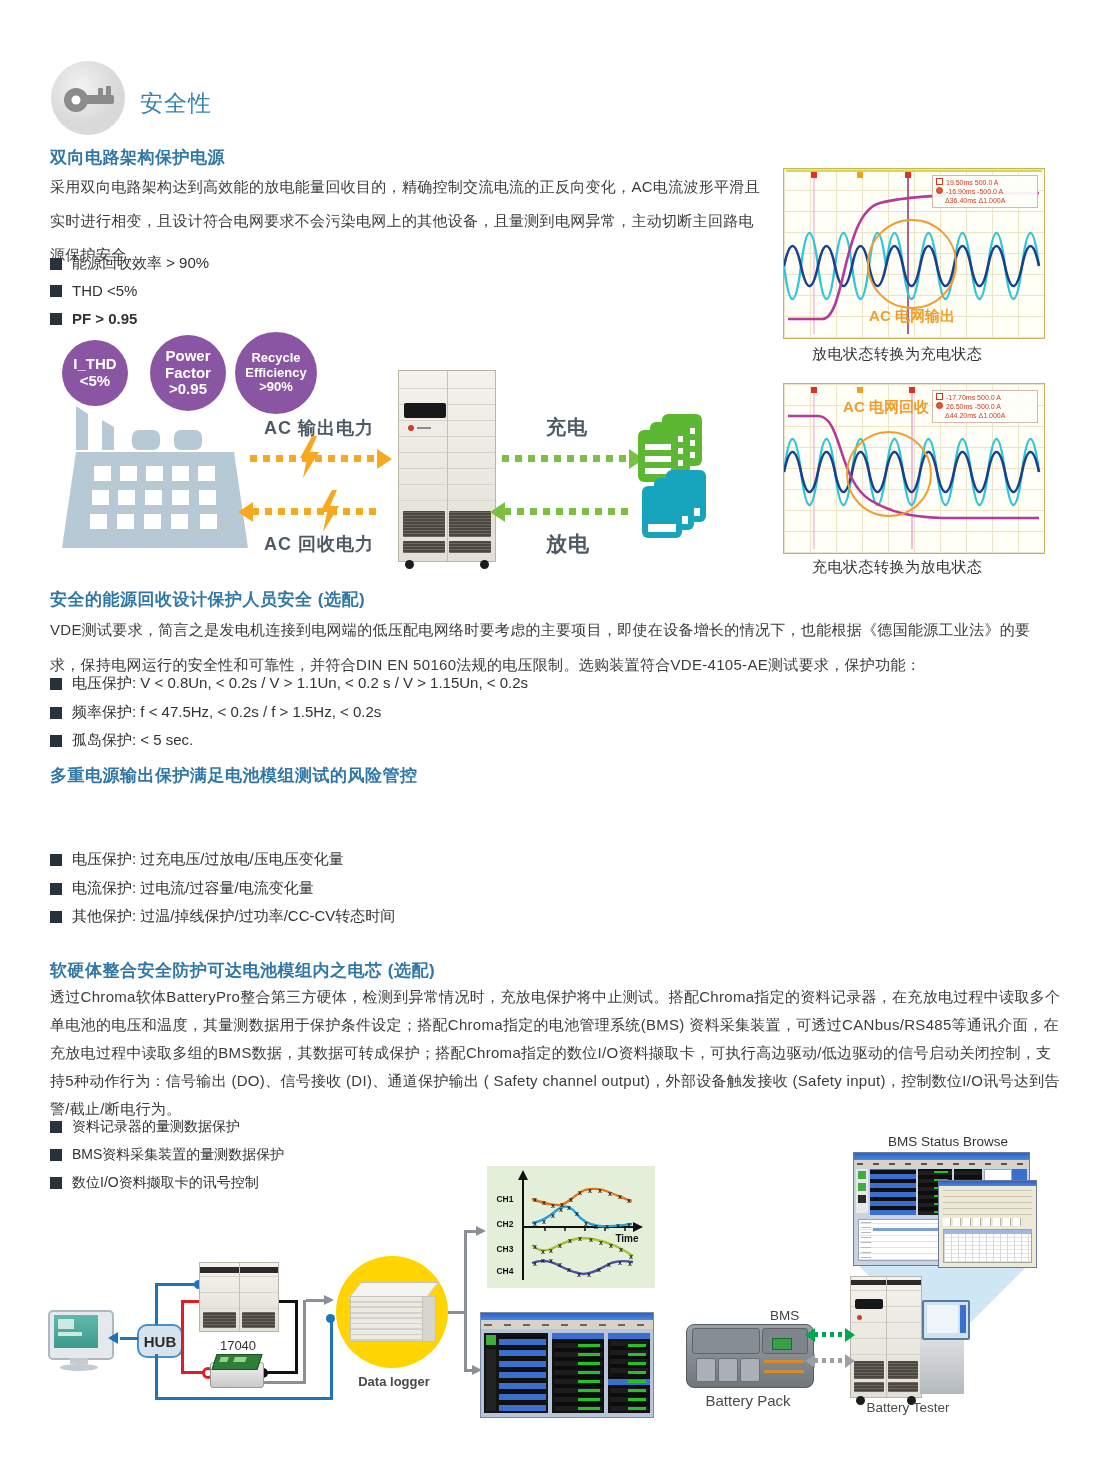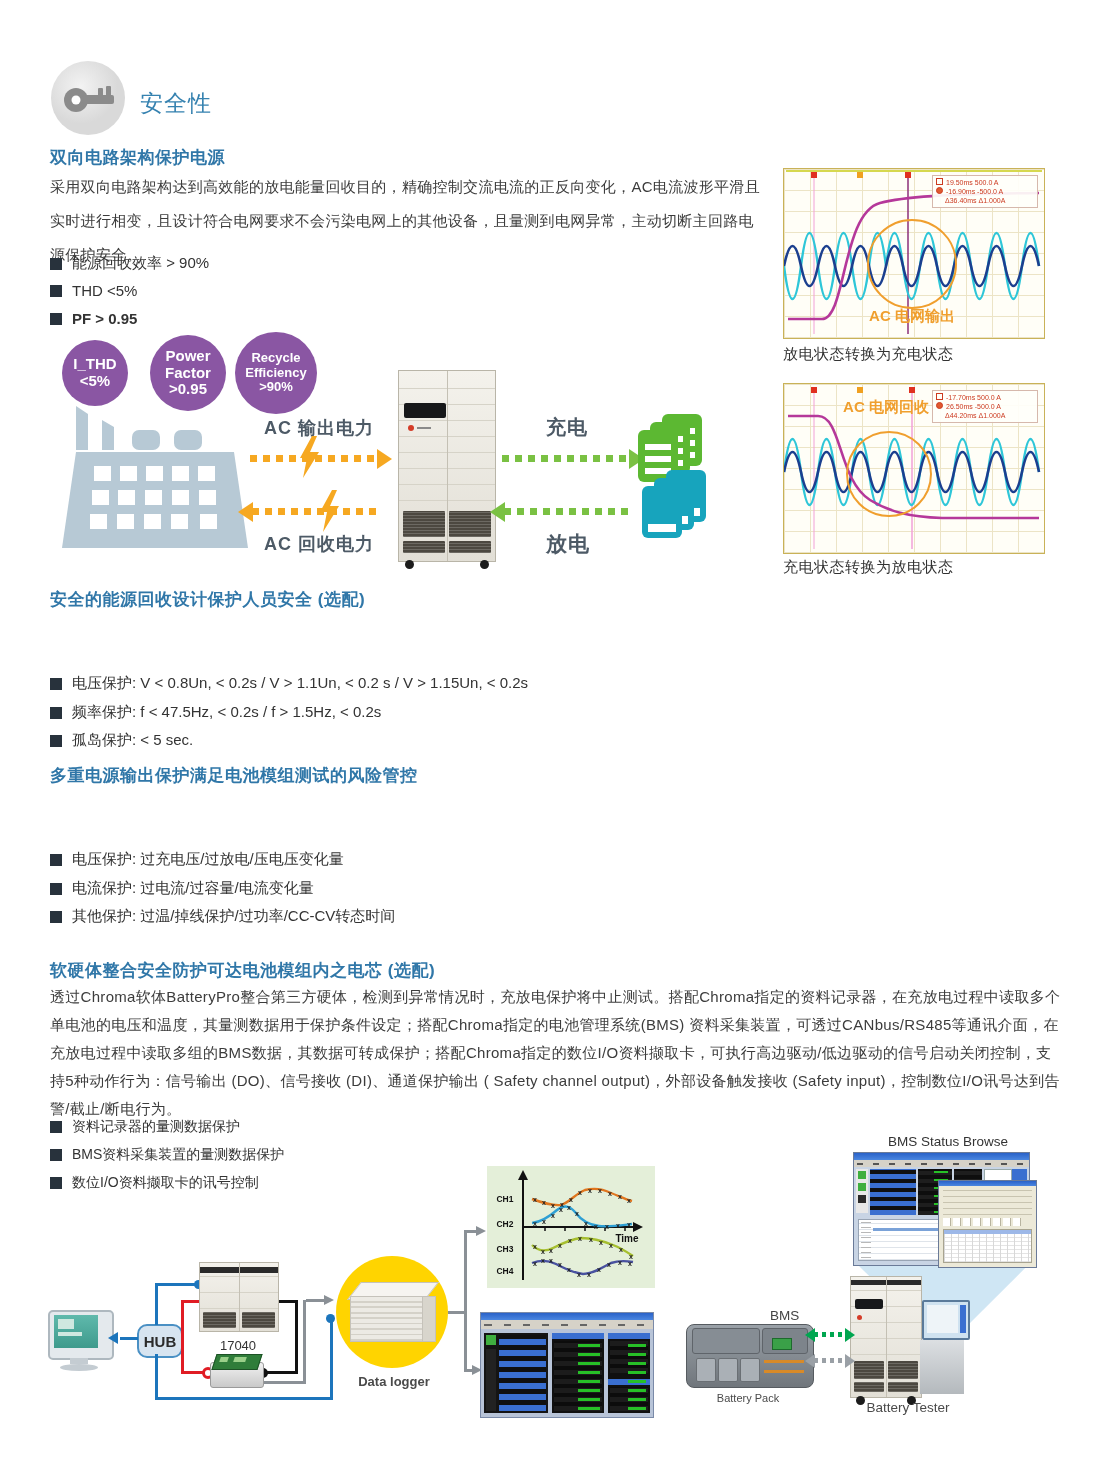--- a/index.html
+++ b/index.html
@@ -28,7 +28,7 @@
       border:1px solid #d6b8ac;font-size:7px;color:#cc3a20;padding:2px 3px;line-height:9px;}
   .lg .m{display:inline-block;width:5px;height:5px;border:1px solid #cc3a20;margin-right:3px;}
   .lg .mc{border-radius:50%;background:#e05a30;}
-  .caption{font-size:15px;color:#333;letter-spacing:.5px;}
+  .caption{font-size:15px;color:#333;letter-spacing:.5px;margin-left:29px;}
   .rack{position:absolute;background:linear-gradient(#f4f2ec,#e2dfd6);border:1px solid #b9b5a8;}
   .rack .split{position:absolute;left:50%;top:0;bottom:0;width:1px;background:#c4c0b4;}
   .rack .rows{position:absolute;left:0;right:0;

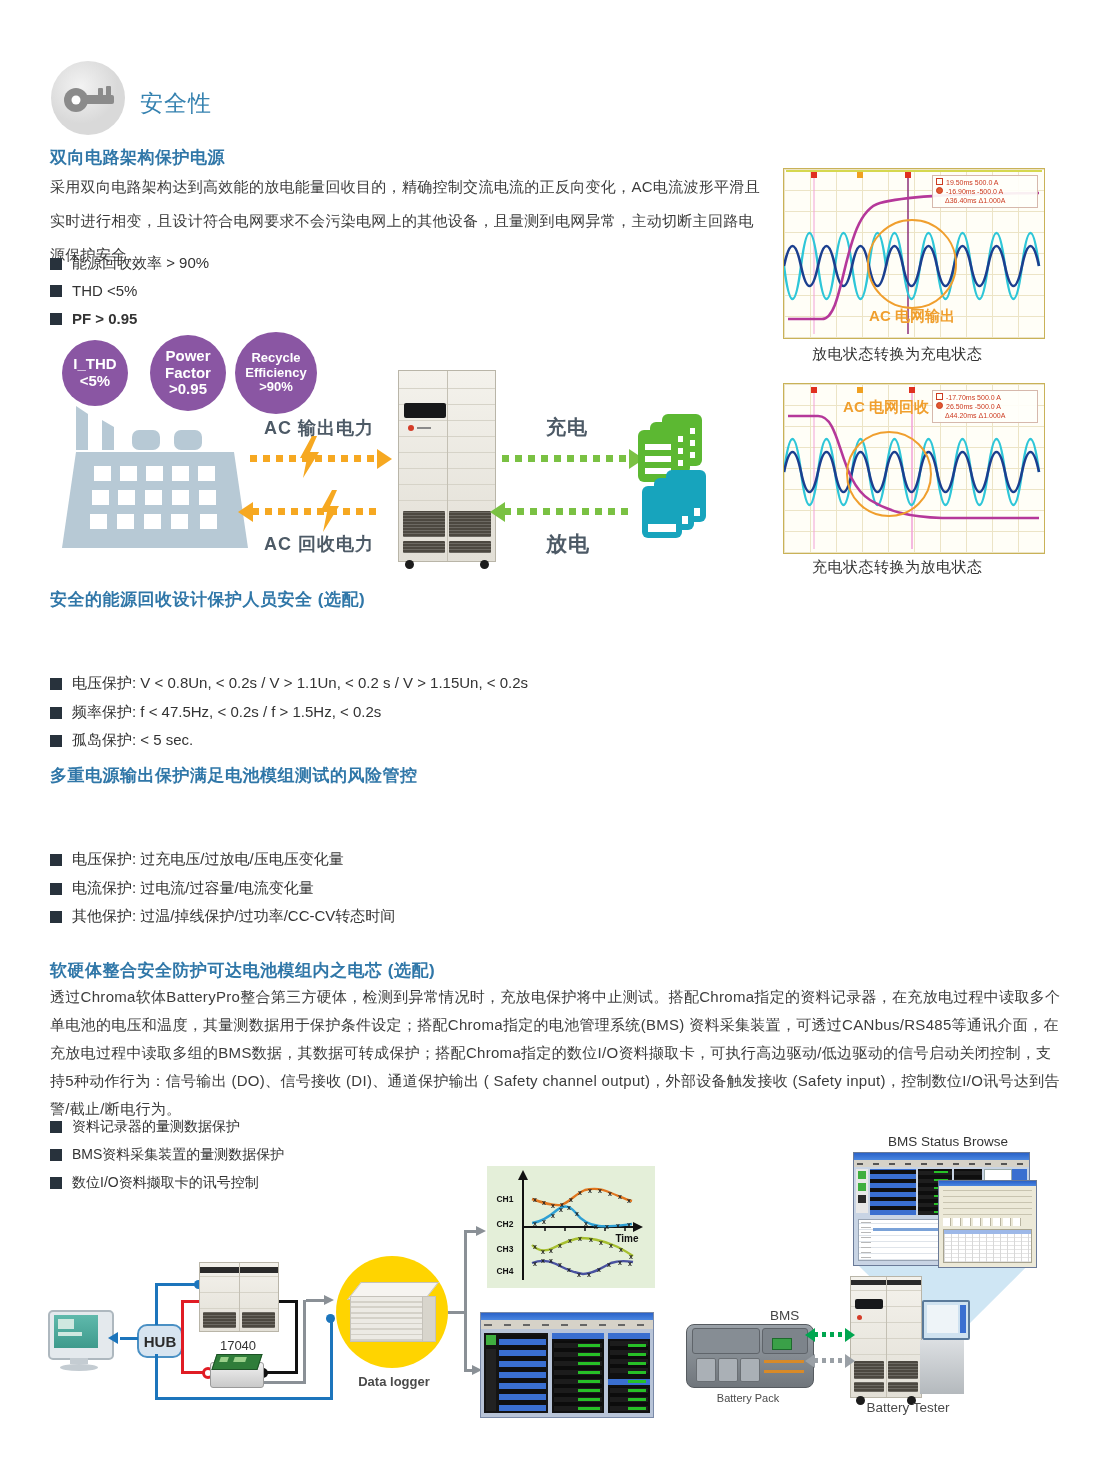--- a/index.html
+++ b/index.html
@@ -234,6 +234,7 @@
   <div class="abs caption" style="left:783px;top:558px;">充电状态转换为放电状态</div>
 
   <div class="abs sec-title" style="left:50px;top:588px;">安全的能源回收设计保护人员安全 (选配)</div>
+  <div class="abs body-text" style="left:50px;top:612px;width:1010px;line-height:35px;">VDE测试要求，简言之是发电机连接到电网端的低压配电网络时要考虑的主要项目，即使在设备增长的情况下，也能根据《德国能源工业法》的要求，保持电网运行的安全性和可靠性，并符合DIN EN 50160法规的电压限制。选购装置符合VDE-4105-AE测试要求，保护功能：</div>
   <div class="abs bullet" style="left:50px;top:674px;">
       <span class="sq"></span>
       <span>电压保护: V &lt; 0.8Un, &lt; 0.2s / V &gt; 1.1Un, &lt; 0.2 s / V &gt; 1.15Un, &lt; 0.2s</span>

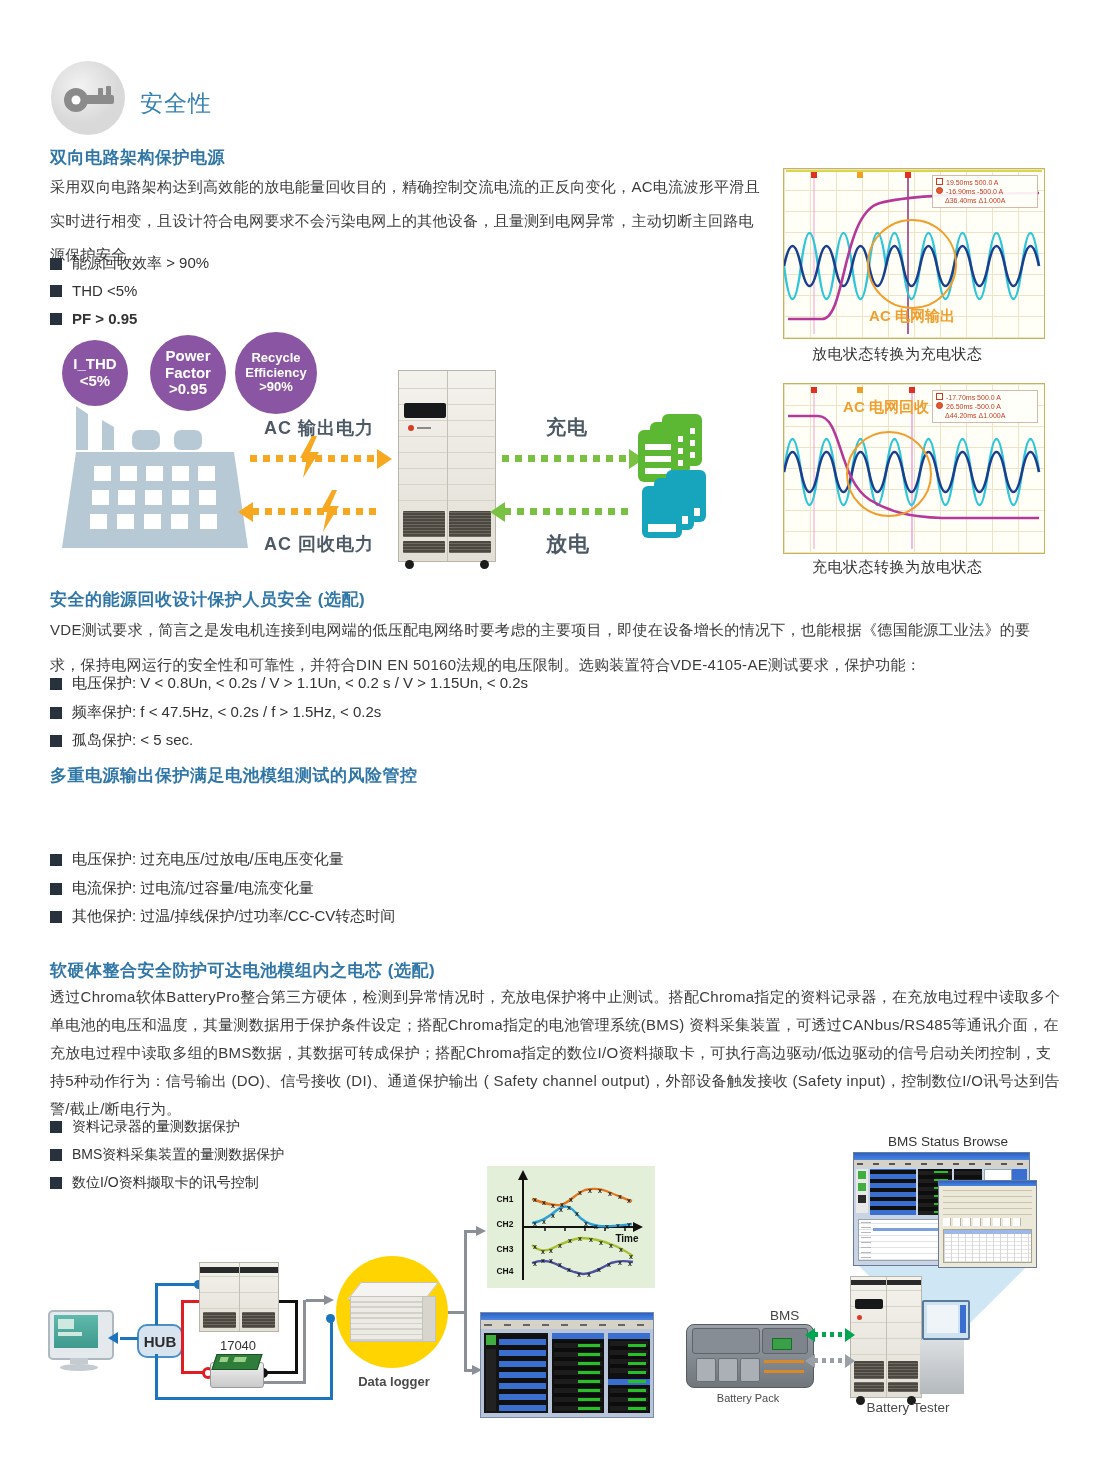--- a/index.html
+++ b/index.html
@@ -518,7 +518,7 @@
     <span class="hr" style="border-left-color:#9aa0a6;"></span>
       <span class="hl" style="border-right-color:#9aa0a6;"></span>
   </div>
-  <div class="abs" style="left:688px;top:1392px;width:120px;text-align:center;font-size:11px;color:#4a4a4a;">Battery Pack</div>
+  <div class="abs" style="left:688px;top:1392px;width:120px;text-align:center;font-size:15px;color:#4a4a4a;">Battery Pack</div>
   <div class="abs" style="left:842px;top:1400px;width:132px;text-align:center;font-size:13.5px;color:#4a4a4a;">Battery Tester</div>
 
 </div>

